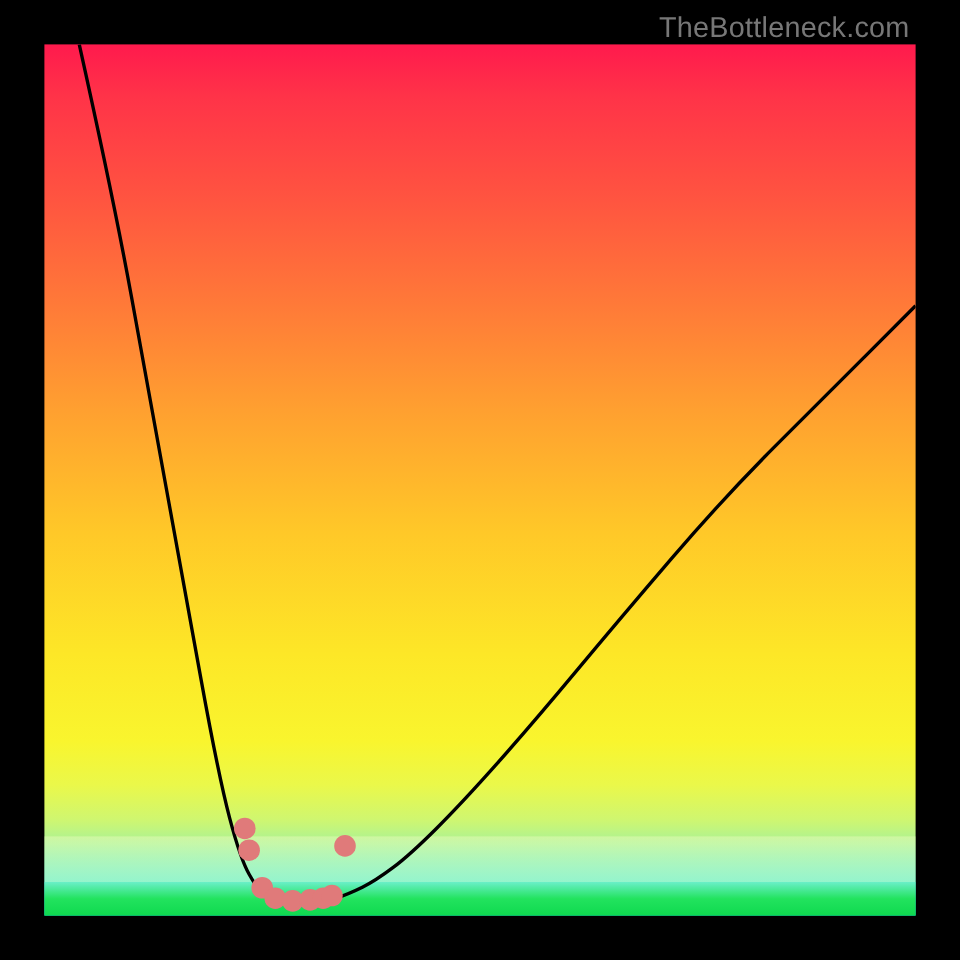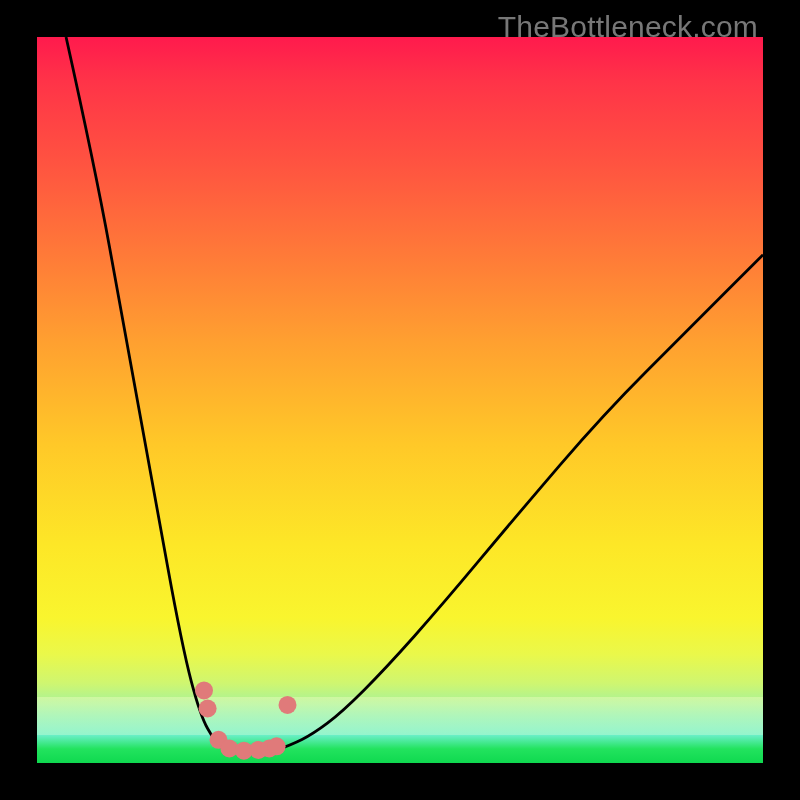--- a/index.html
+++ b/index.html
@@ -44,7 +44,7 @@
     top: 10px;
     right: 42px;
     color: #777;
-    font-size: 30px;
+    font-size: 24px;
     font-weight: 500;
     letter-spacing: 0.2px;
   }

